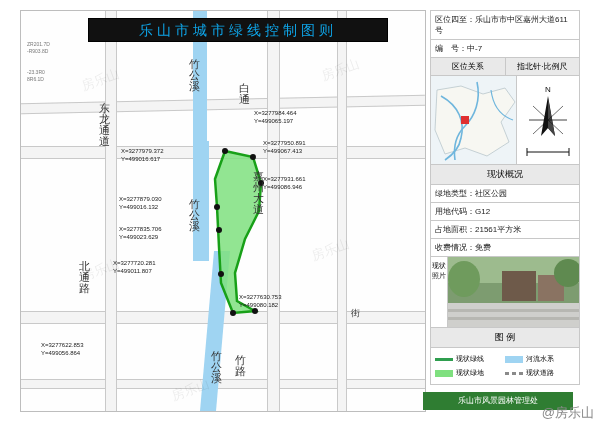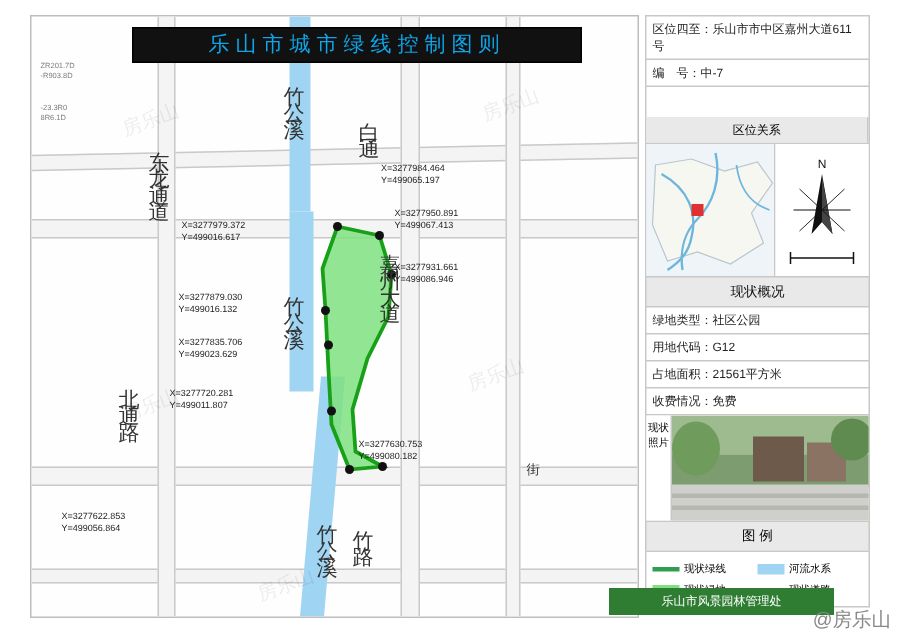--- a/index.html
+++ b/index.html
@@ -19,7 +19,7 @@
 
   .river{position:absolute;background:#9fd4f2;}
 
-  .vlabel{position:absolute;font-size:14px;color:#333;line-height:11px;width:11px;text-align:right;}
+  .vlabel{position:absolute;font-size:11px;color:#333;line-height:11px;width:11px;text-align:right;}
   .hlabel{position:absolute;font-size:9px;color:#333;}
 
   .coord{position:absolute;font-size:6px;color:#222;line-height:8px;white-space:nowrap;}

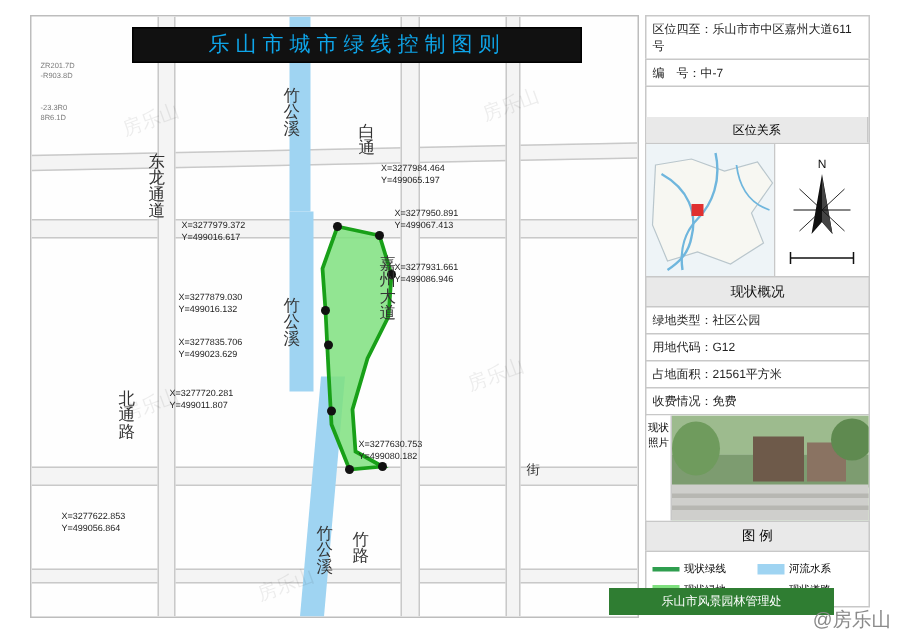--- a/index.html
+++ b/index.html
@@ -33,7 +33,7 @@
   .prow:last-child{border-bottom:1px solid #c8c8c8;}
   .sec-head{background:#e9e9e9;text-align:center;font-size:9px;padding:3px 0;border:1px solid #c8c8c8;border-bottom:none;color:#111;}
   .two-col{display:flex;border:1px solid #c8c8c8;border-bottom:none;}
-  .two-col .c1{flex:1;text-align:center;font-size:8px;padding:3px 0;background:#e9e9e9;border-right:1px solid #c8c8c8;margin-top:20px;}
+  .two-col .c1{flex:1;text-align:center;font-size:8px;padding:3px 0;background:#e9e9e9;border-right:1px solid #c8c8c8;}
   .two-col .c2{flex:1;text-align:center;font-size:8px;padding:3px 0;background:#e9e9e9;}
 
   .locbox{border:1px solid #c8c8c8;border-bottom:none;display:flex;height:88px;}

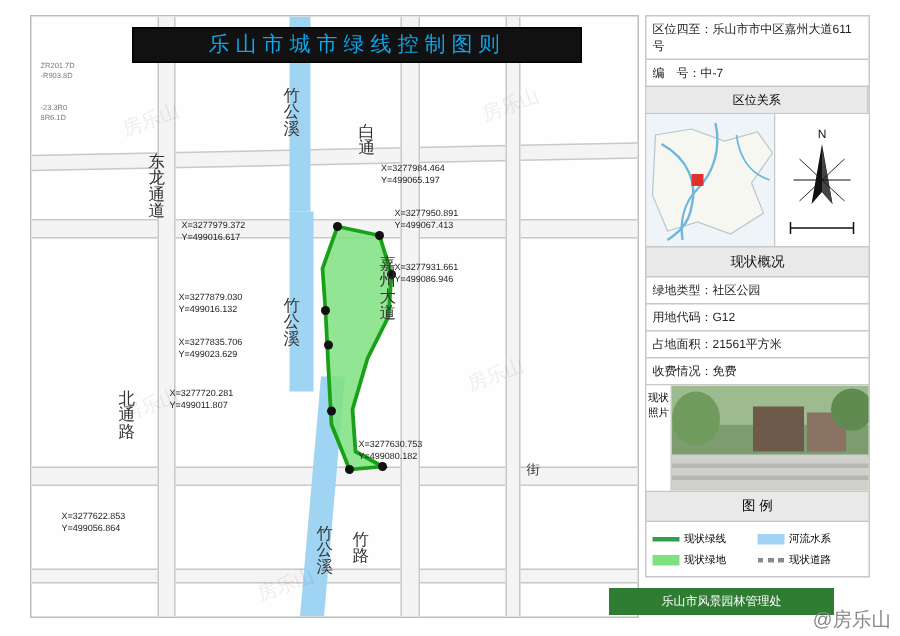--- a/index.html
+++ b/index.html
@@ -164,6 +164,7 @@
 
     <div class="two-col">
       <div class="c1">区位关系</div>
+      <div class="c2">指北针·比例尺</div>
     </div>
 
     <div class="locbox">

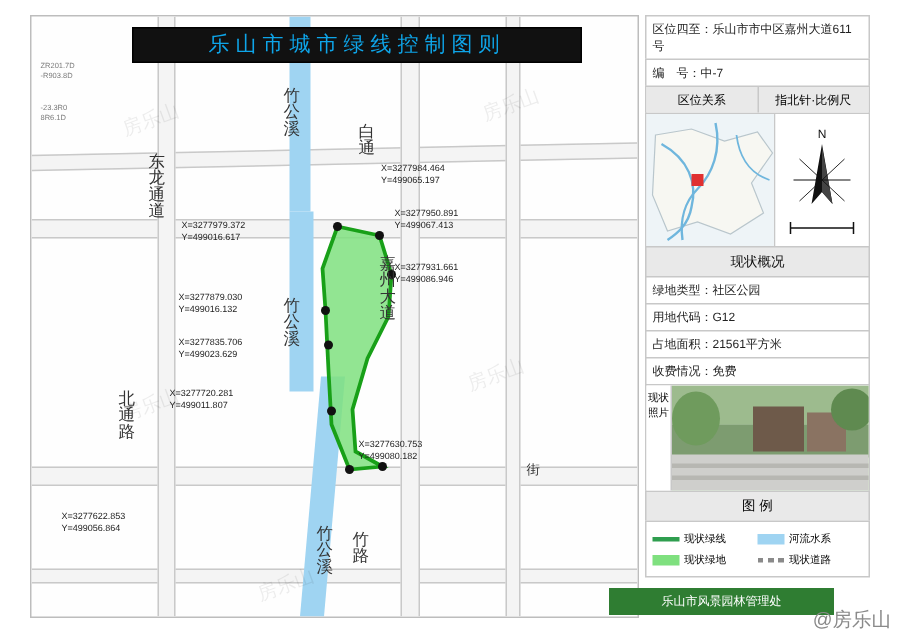--- a/index.html
+++ b/index.html
@@ -45,7 +45,7 @@
   .lgi{width:50%;display:flex;align-items:center;margin:2px 0;}
   .sw{width:18px;height:7px;margin-right:3px;display:inline-block;}
 
-  .footer{position:absolute;left:406px;top:392px;width:150px;height:18px;background:#2f7d32;color:#fff;font-size:8px;text-align:center;line-height:18px;}
+  .footer{position:absolute;left:423px;top:392px;width:150px;height:18px;background:#2f7d32;color:#fff;font-size:8px;text-align:center;line-height:18px;}
 
   .watermark{position:absolute;color:rgba(0,0,0,.07);font-size:13px;transform:rotate(-20deg);pointer-events:none;}
   .wm-badge{position:absolute;right:6px;bottom:2px;font-size:13px;color:#8a8a8a;}

